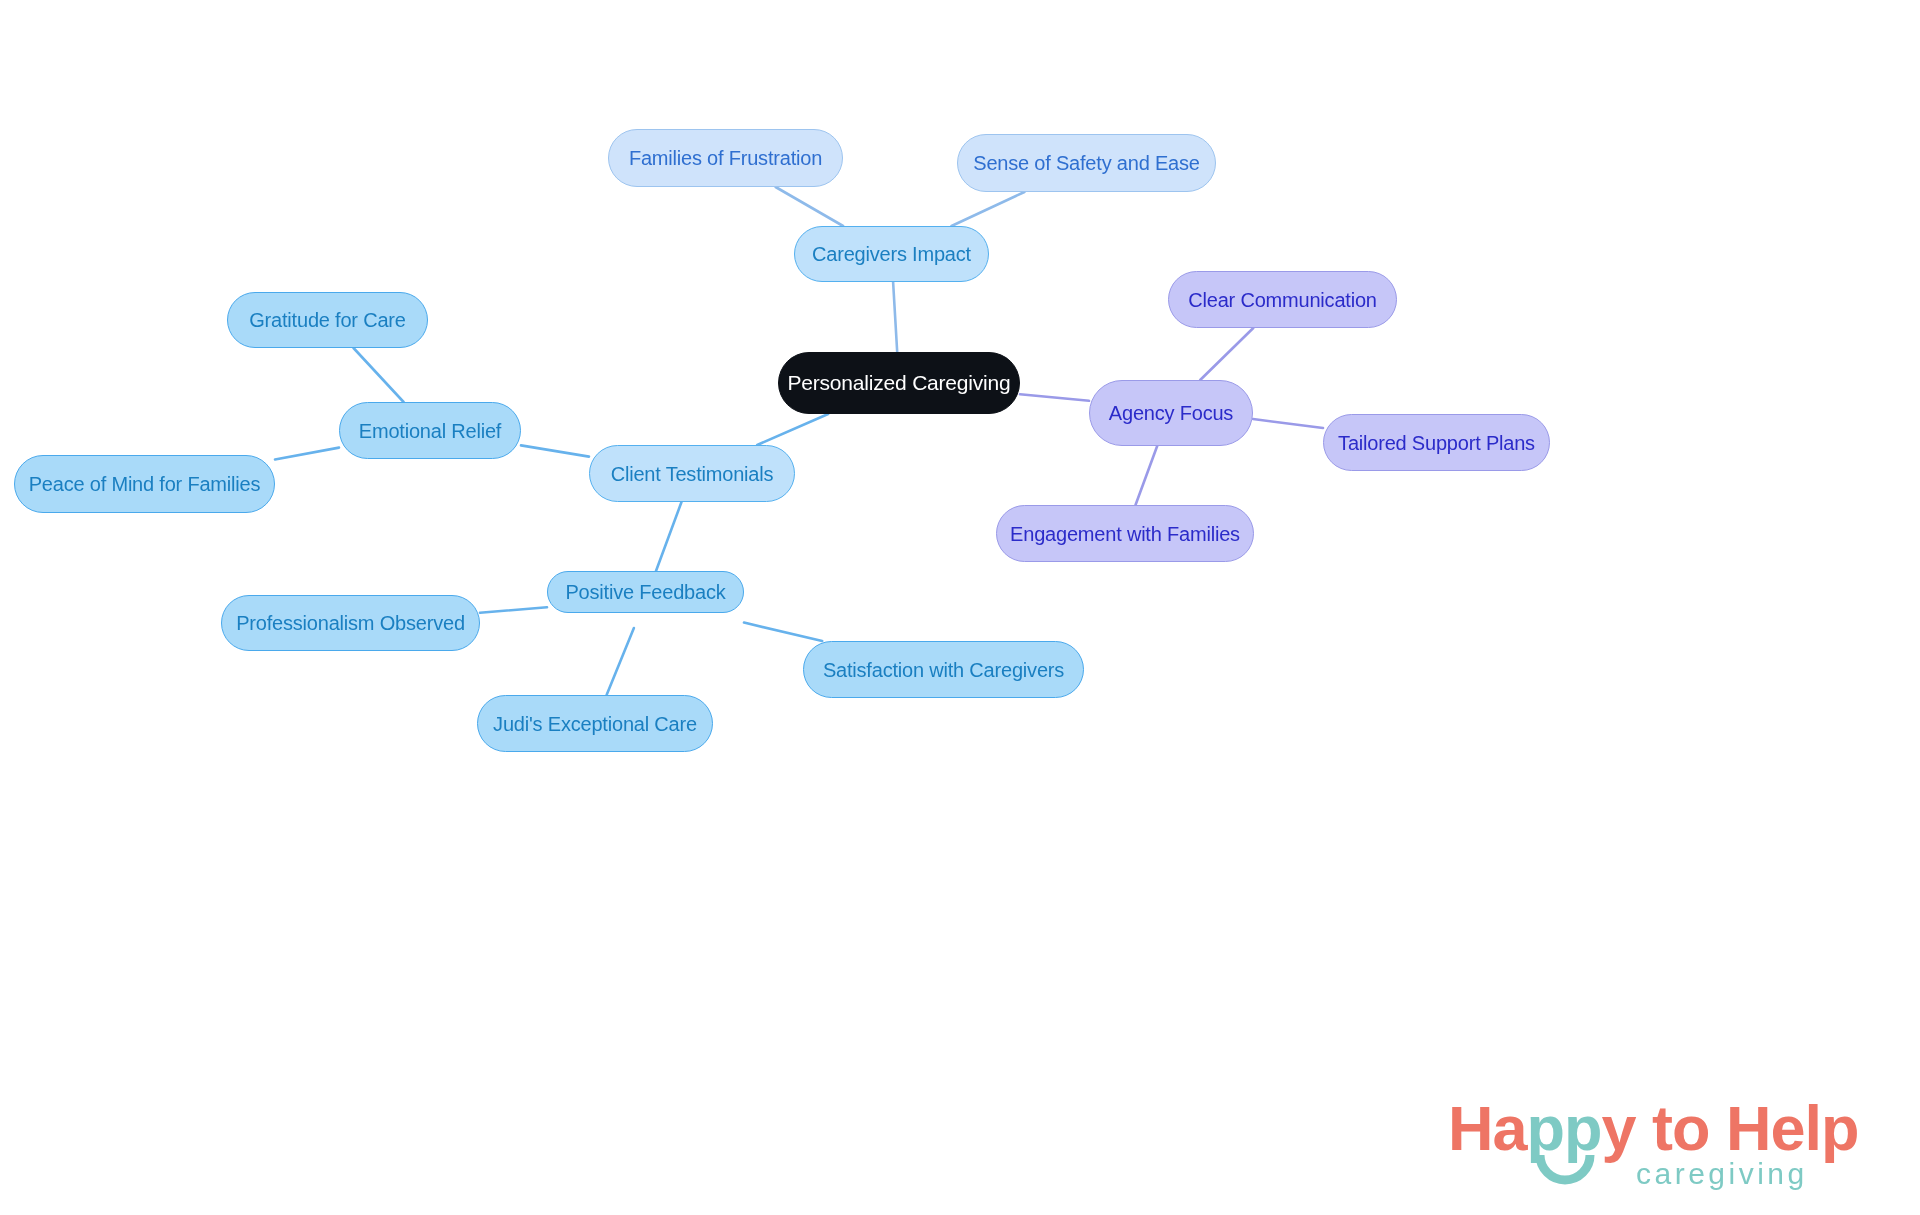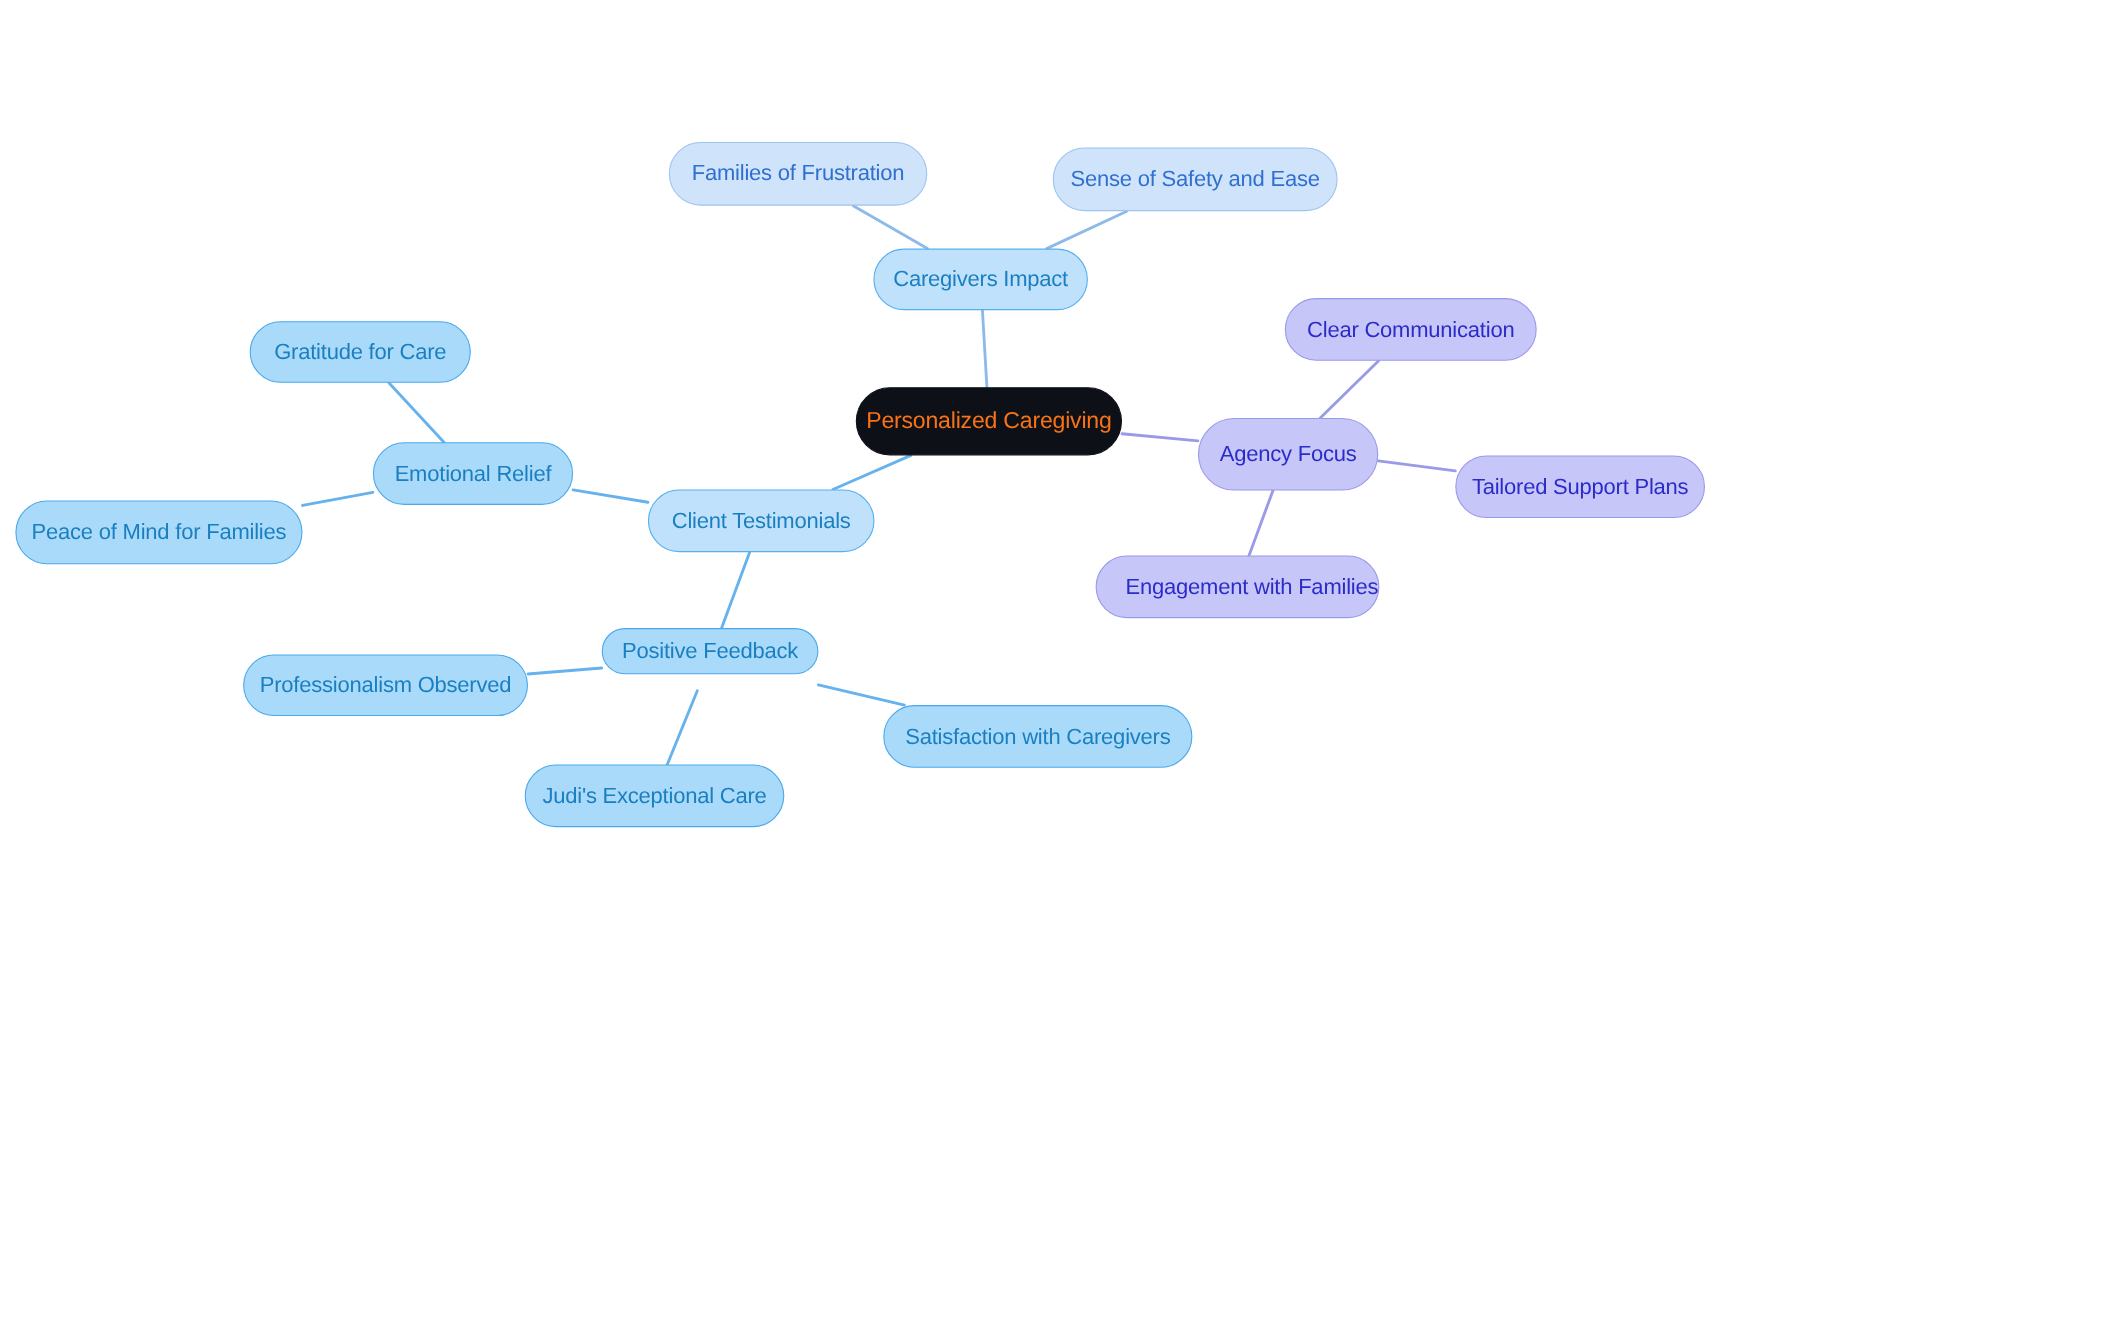--- a/index.html
+++ b/index.html
@@ -151,7 +151,7 @@
     </svg>
 
   <div id="nodes">
-      <div class="node root" style="left: 778px; top: 352px; width: 242px; height: 62px; background: rgb(13, 17, 23); color: #f97316;">
+      <div class="node root" style="left: 778px; top: 352px; width: 242px; height: 62px; background: rgb(13, 17, 23); color: #ffffff;">
         <span class="label">Personalized Caregiving</span>
       </div>
       <div class="node blue-branch" style="left: 794px; top: 226px; width: 195px; height: 56px; background: rgb(191, 225, 251); border-color: rgb(84, 176, 239); color: rgb(26, 127, 193);">

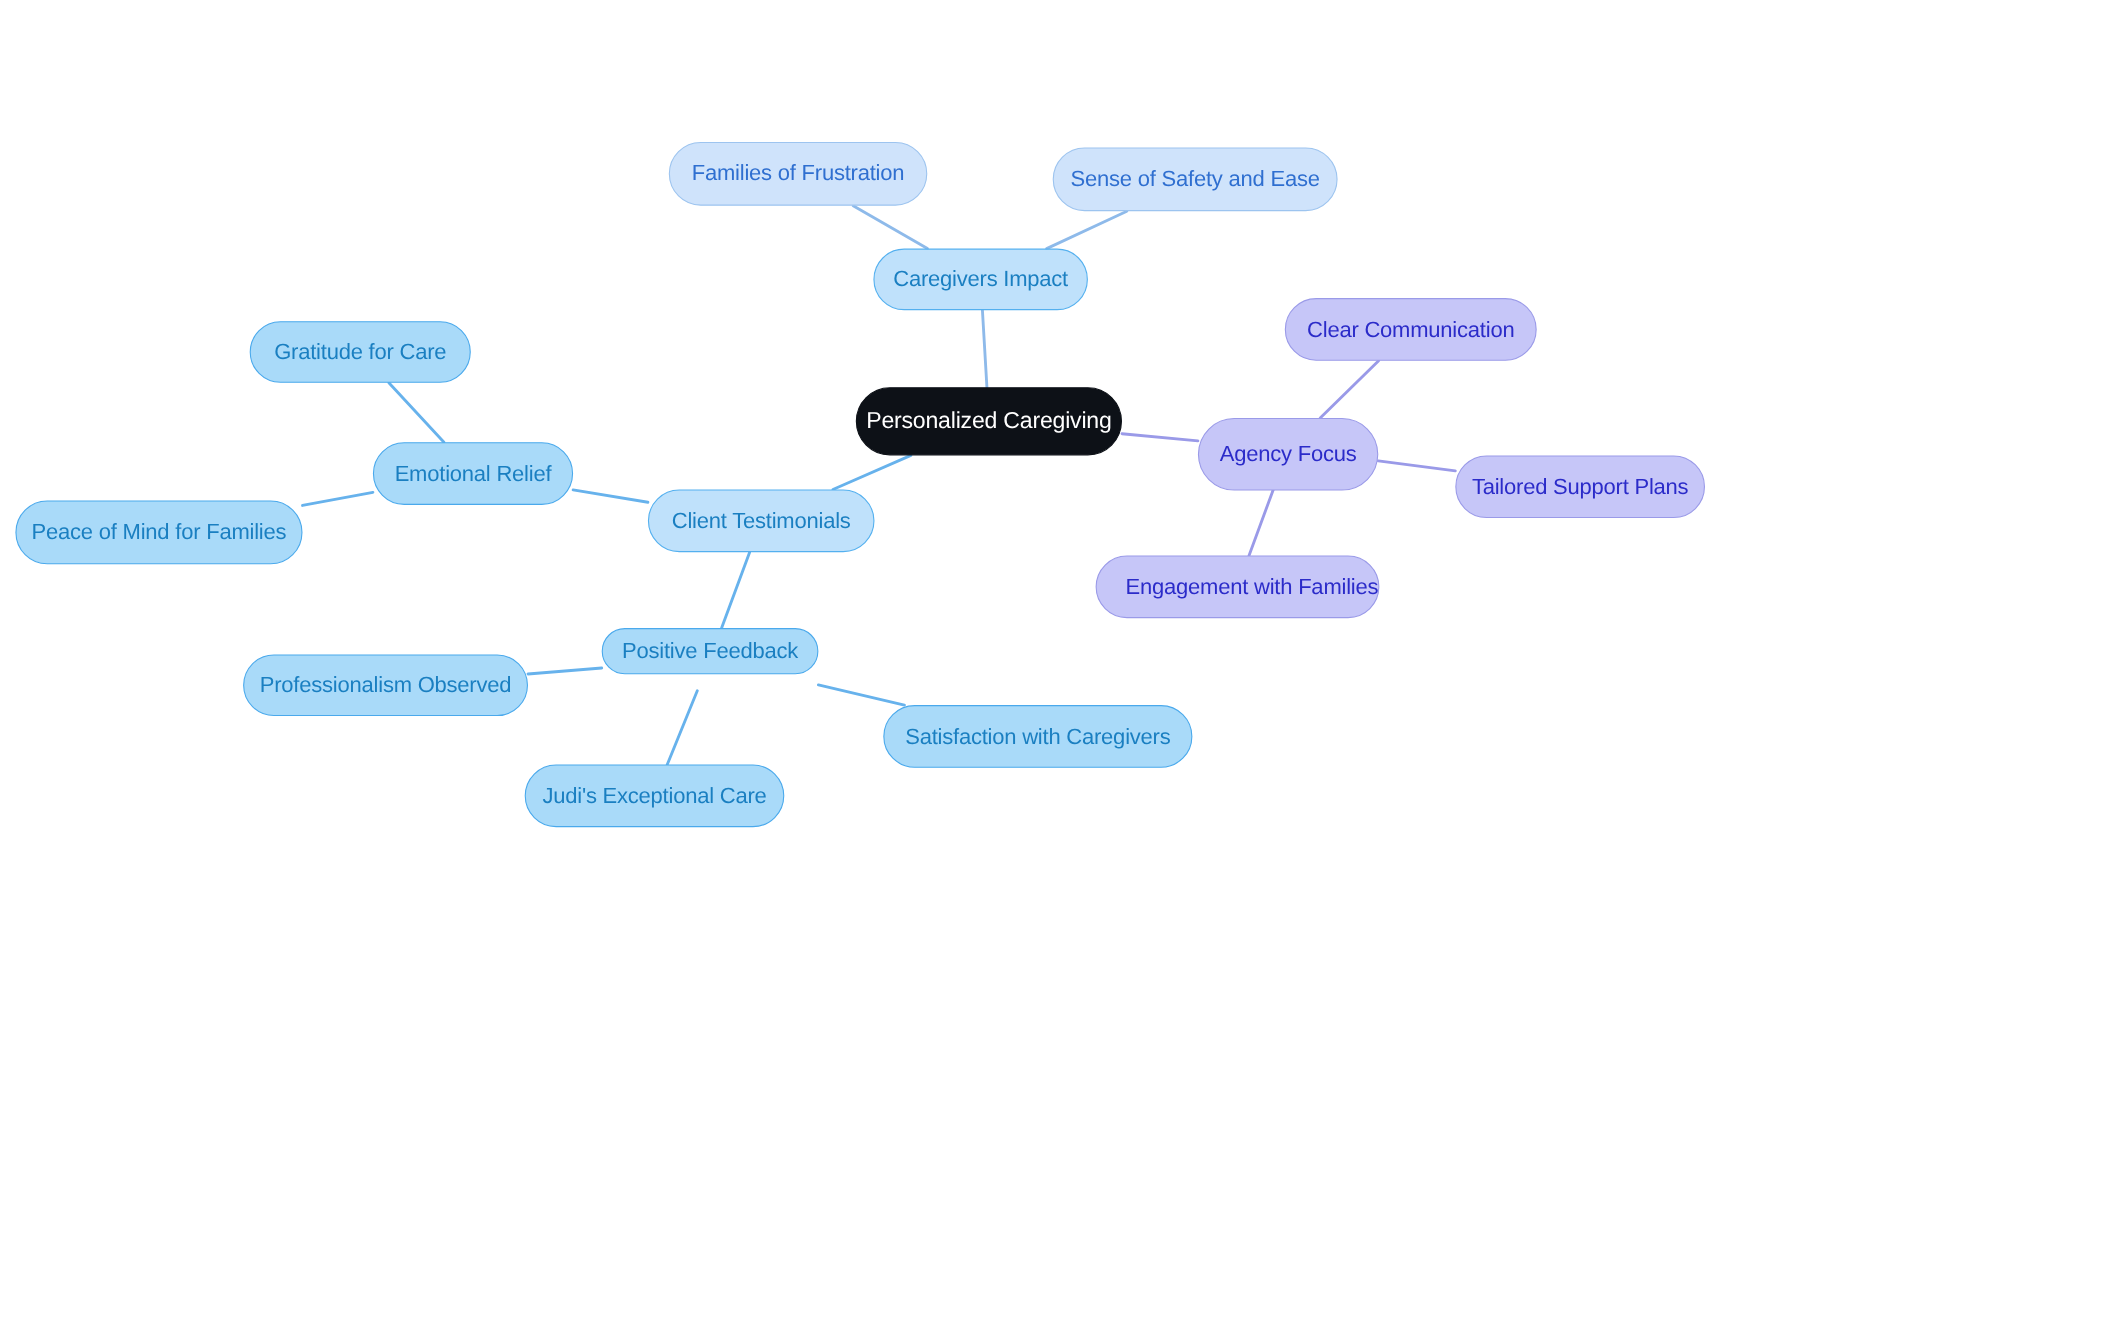--- a/index.html
+++ b/index.html
@@ -196,7 +196,7 @@
       <div class="node purple-leaf" style="left: 1323px; top: 414px; width: 227px; height: 57px; background: rgb(198, 198, 248); border-color: rgb(154, 154, 232); color: rgb(43, 43, 201);">
         <span class="label">Tailored Support Plans</span>
       </div>
-      <div class="node purple-leaf" style="left: 996px; top: 505px; width: 258px; height: 57px; background: rgb(198, 198, 248); border-color: rgb(154, 154, 232); color: rgb(43, 43, 201); justify-content: flex-end;">
+      <div class="node purple-leaf" style="left: 996px; top: 505px; width: 258px; height: 57px; background: rgb(198, 198, 248); border-color: rgb(154, 154, 232); color: rgb(43, 43, 201);">
         <span class="label">Engagement with Families</span>
       </div>
     </div>

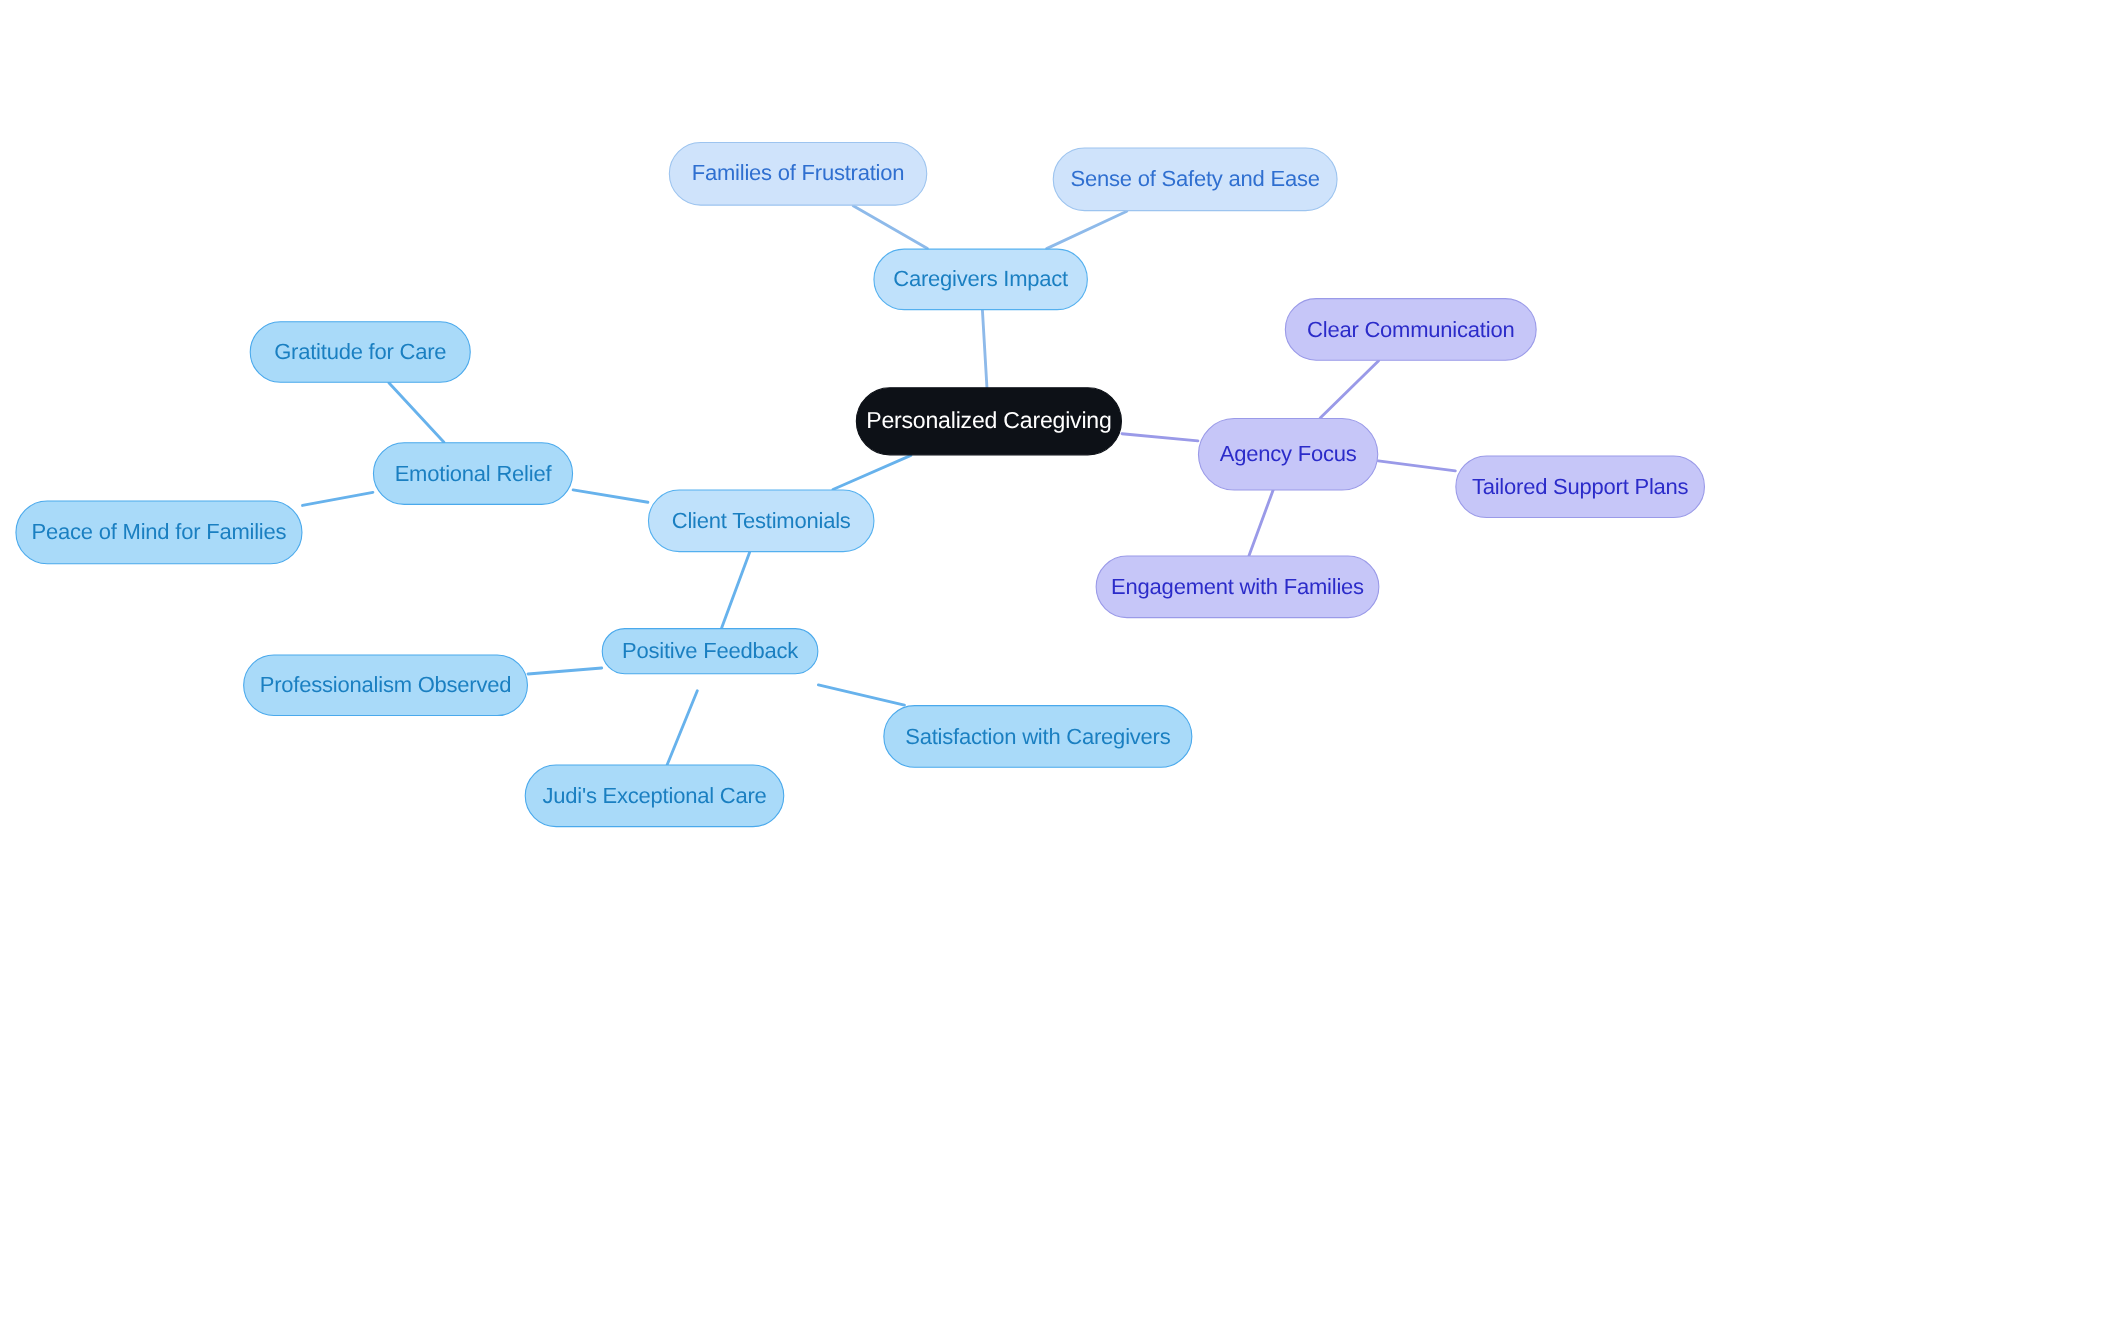--- a/index.html
+++ b/index.html
@@ -201,6 +201,15 @@
       </div>
     </div>
 
+  <div id="logo">
+    <div class="logo-main">
+      <span class="logo-coral">Ha</span><span class="logo-teal">pp</span><span class="logo-coral">y</span><span class="logo-coral"> to Help</span>
+    </div>
+    <svg id="logo-smile" width="62" height="44" viewBox="0 0 62 44" xmlns="http://www.w3.org/2000/svg">
+      <path d="M6 2 A25 25 0 0 0 56 2" fill="none" stroke="#7ecac4" stroke-width="9" stroke-linecap="butt"></path>
+    </svg>
+    <div class="logo-sub">caregiving</div>
+  </div>
 
 </div>
 

